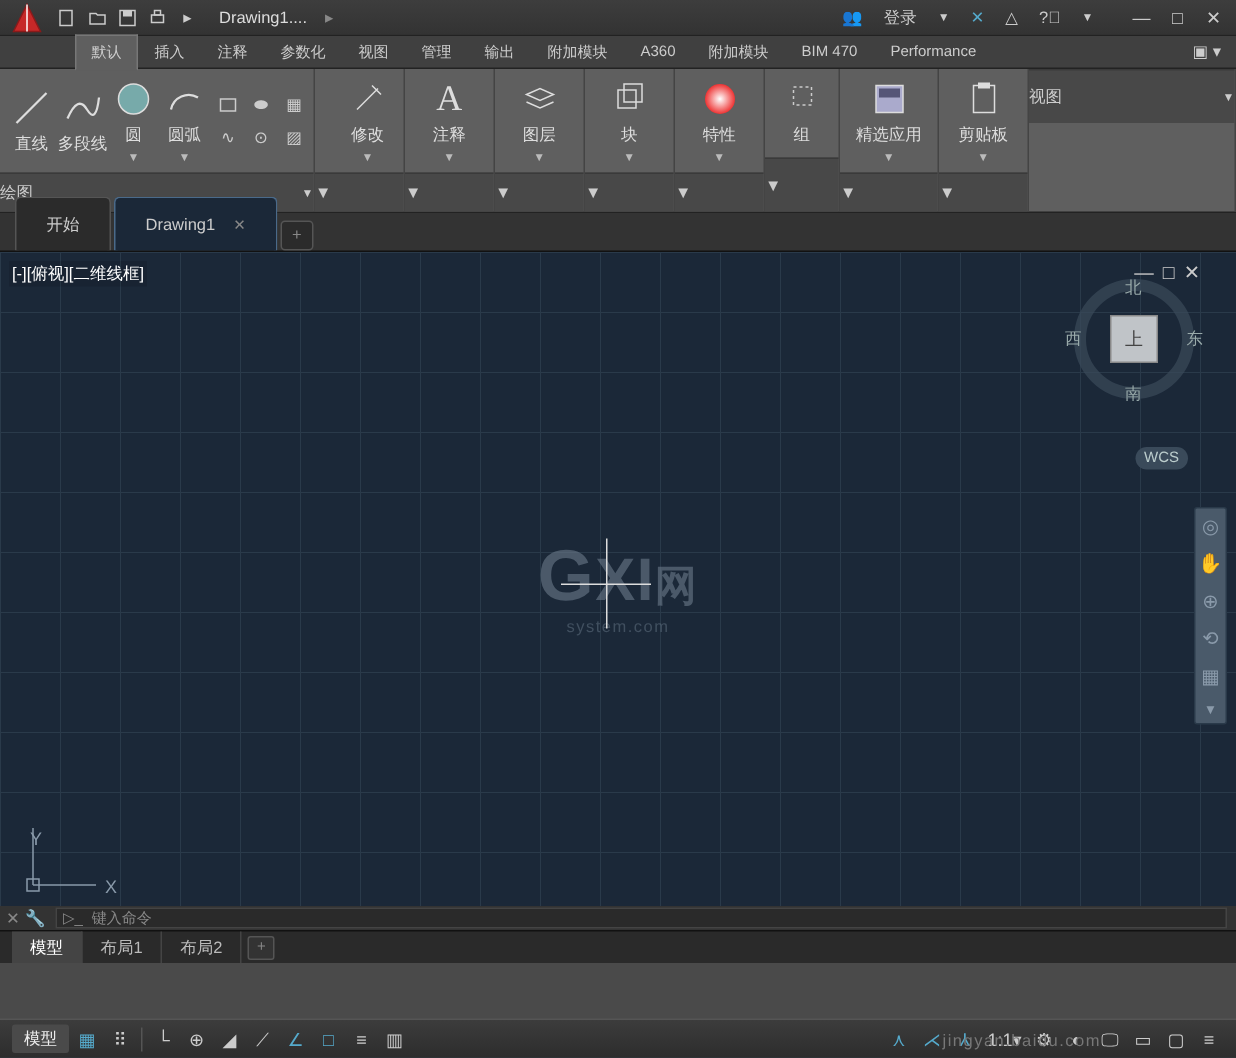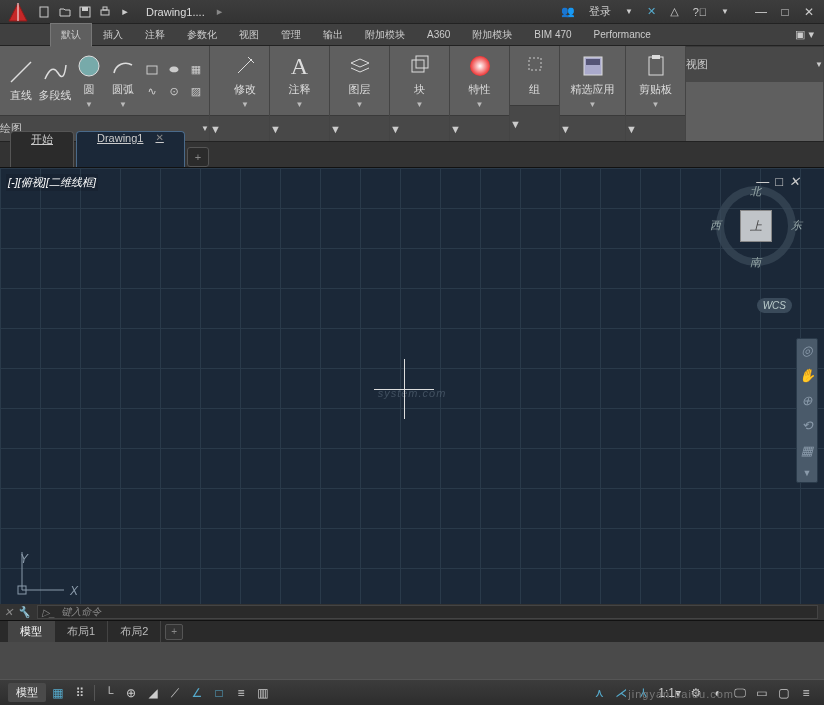--- a/index.html
+++ b/index.html
@@ -32,7 +32,7 @@
 .drop { font-size:8px; color:#bbb; margin-top:1px; }
 
 .doc-tabs { height:26px; background:#333; display:flex; align-items:flex-end; padding-left:10px; border-bottom:1px solid #111; }
-.doc-tab { height:36px; padding:0 20px; background:#2b2b2b; color:#ccc; font-size:11px; display:flex; align-items:flex-start; border:1px solid #555; border-bottom:none; margin-right:2px; cursor:pointer; position:relative; border-radius:4px 4px 0 0;text-decoration:underline; }
+.doc-tab { height:36px; padding:0 20px; background:#2b2b2b; color:#ccc; font-size:11px; display:flex; align-items:center; border:1px solid #555; border-bottom:none; margin-right:2px; cursor:pointer; position:relative; border-radius:4px 4px 0 0; }
 .doc-tab.active { background:#1b2838; border-color:#4a6a8a; }
 .doc-tab .x { margin-left:12px; color:#888; font-size:10px; }
 .doc-add { width:22px; height:20px; background:#2b2b2b; border:1px solid #555; display:flex; align-items:center; justify-content:center; color:#888; cursor:pointer; border-radius:3px; }

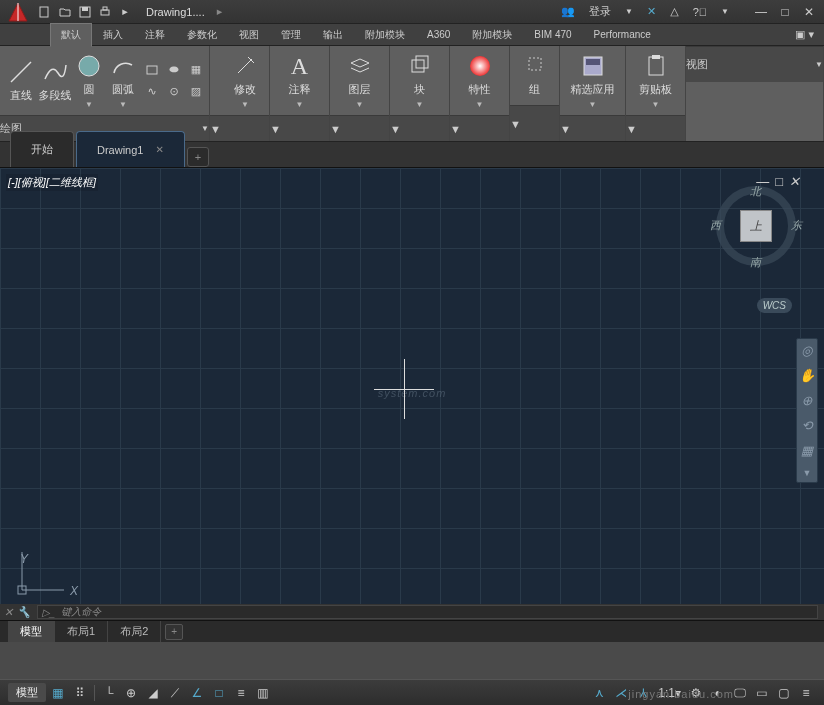--- a/index.html
+++ b/index.html
@@ -37,7 +37,7 @@
 .doc-tab .x { margin-left:12px; color:#888; font-size:10px; }
 .doc-add { width:22px; height:20px; background:#2b2b2b; border:1px solid #555; display:flex; align-items:center; justify-content:center; color:#888; cursor:pointer; border-radius:3px; }
 
-.workspace { position:relative; height:452px; display:flex;font-style:italic; }
+.workspace { position:relative; height:452px; display:flex; }
 .canvas { flex:1; position:relative; background:#1b2838; overflow:hidden; }
 .grid-bg { position:absolute; inset:0;
   background-image:linear-gradient(#2a3a4a 1px,transparent 1px),linear-gradient(90deg,#2a3a4a 1px,transparent 1px);

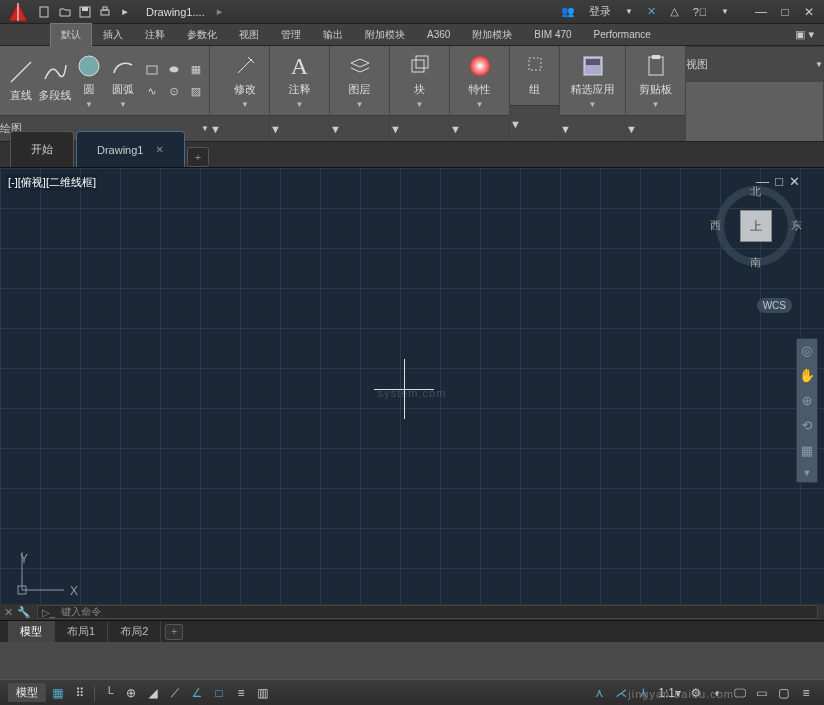--- a/index.html
+++ b/index.html
@@ -354,6 +354,7 @@
       <span class="vp-btn">✕</span>
     </div>
     <div class="watermark">
+      <div><span style="font-size:48px">G</span>XI<span style="font-size:28px">网</span></div>
       <div class="sub">system.com</div>
     </div>
     <div class="crosshair"></div>

